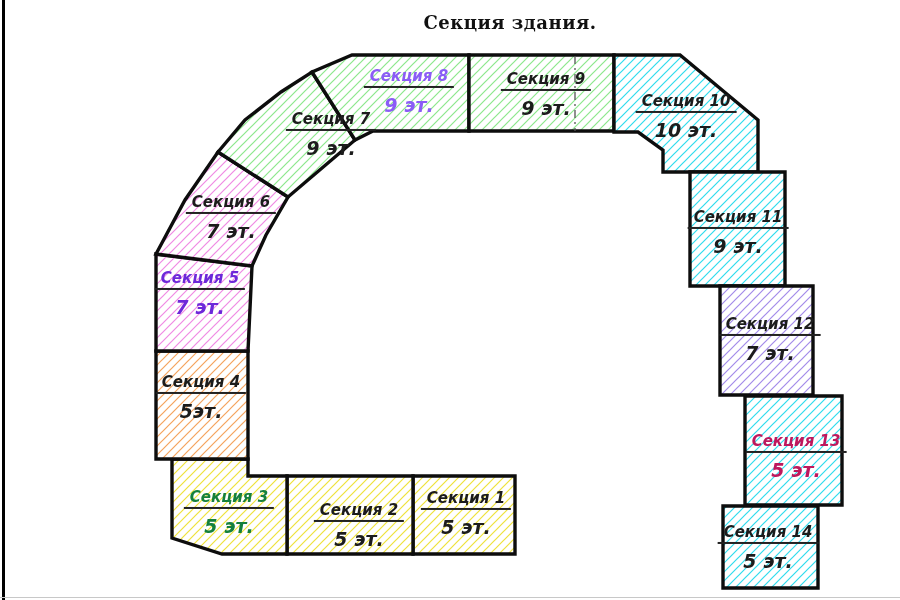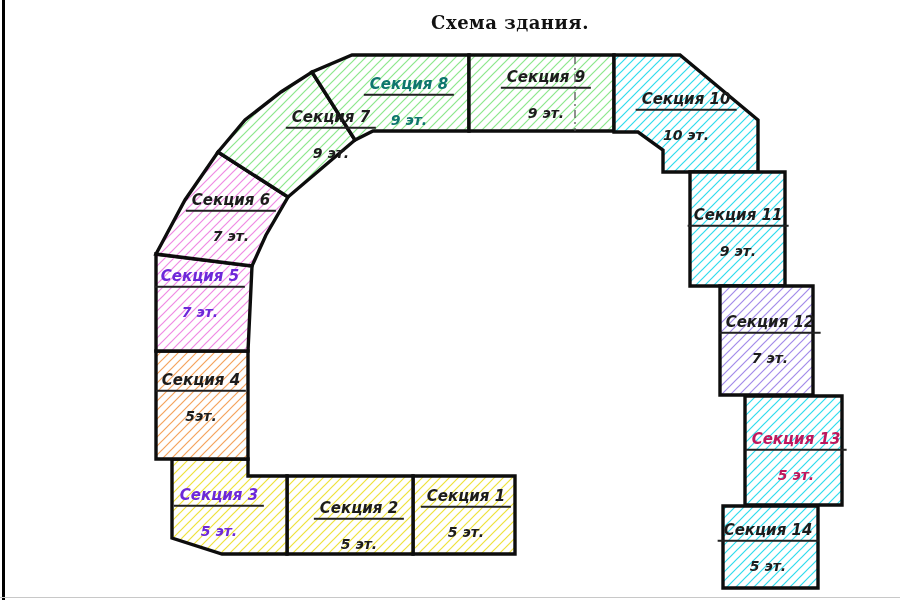--- a/index.html
+++ b/index.html
@@ -28,7 +28,7 @@
 <div class="page">
   <div class="border-left"></div>
   <div class="border-bottom"></div>
-  <div class="page-title">Схема здания.</div>
+  <div class="page-title">Секция здания.</div>
   <svg id="scheme-svg" width="900" height="600" viewBox="0 0 900 600">
       <defs>
         <pattern id="hatch-green" patternUnits="userSpaceOnUse" width="9" height="9">

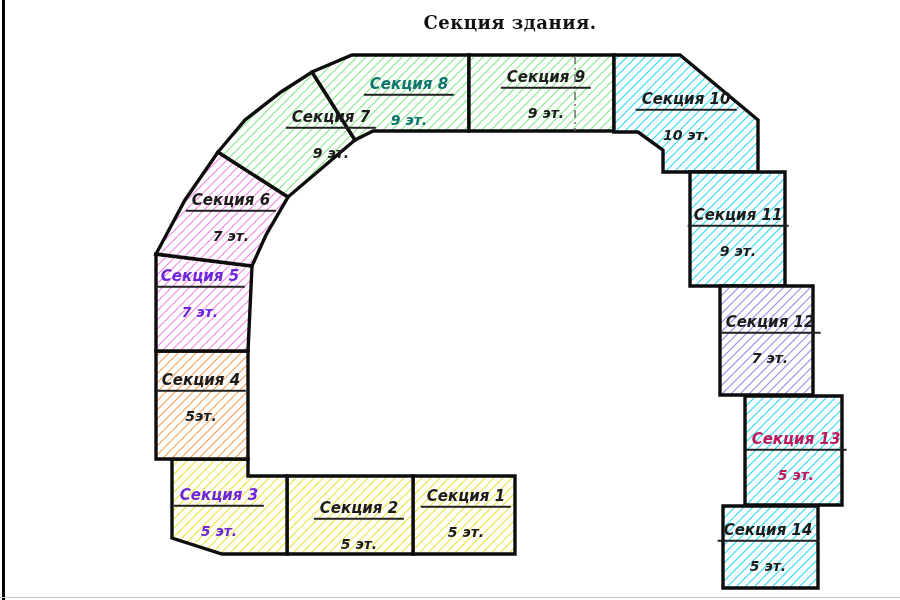--- a/index.html
+++ b/index.html
@@ -101,7 +101,7 @@
         <div class="sec-name">Секция 7</div>
         <div class="sec-floors">9 эт.</div>
       </div>
-      <div class="sec-label" style="left: 409px; top: 102px; color: #0f766e; text-align: center;">
+      <div class="sec-label" style="left: 409px; top: 92px; color: #8b5cf6; text-align: center;">
         <div class="sec-name">Секция 8</div>
         <div class="sec-floors">9 эт.</div>
       </div>

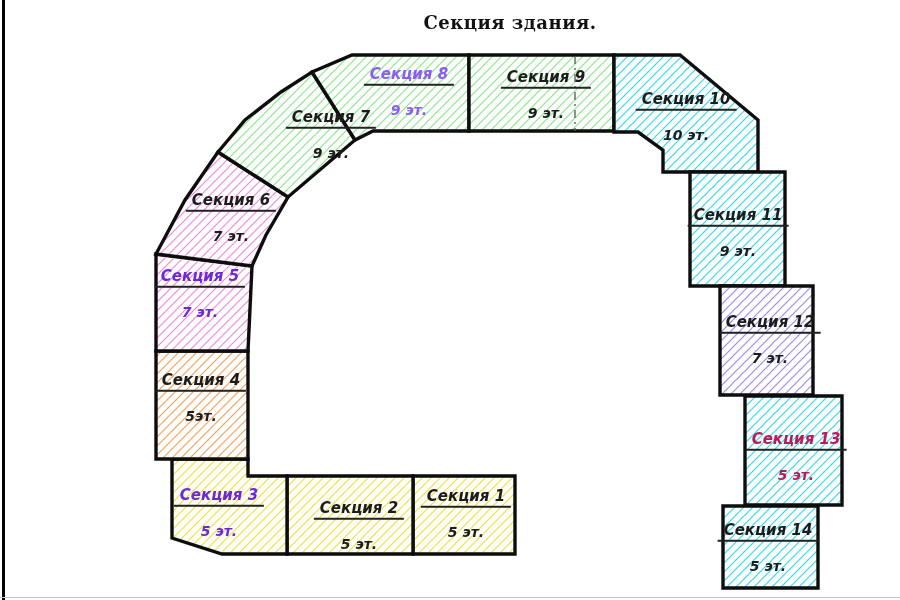--- a/index.html
+++ b/index.html
@@ -20,7 +20,7 @@
     text-align:center;color:#1c1c1c;font-style:italic;font-weight:bold;white-space:nowrap;
   }
   .sec-name{font-size:15px;line-height:1.12;border-bottom:2px solid #222;padding:0 6px 1px;}
-  .sec-floors{font-size:14px;line-height:1.12;padding-top:17px;}
+  .sec-floors{font-size:19px;line-height:1.12;padding-top:7px;}
 </style>
 </head>
 <body>

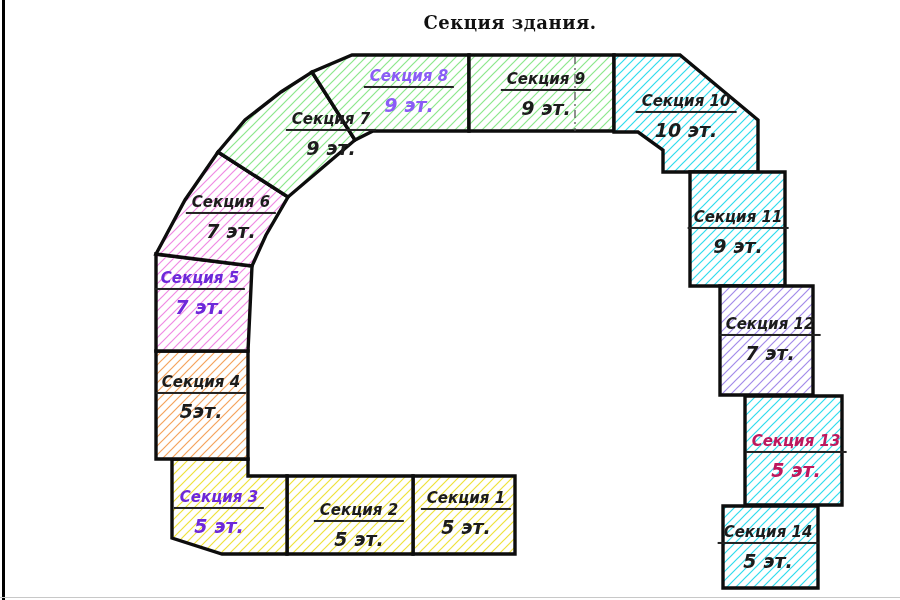--- a/index.html
+++ b/index.html
@@ -81,7 +81,7 @@
         <div class="sec-name">Секция 2</div>
         <div class="sec-floors">5 эт.</div>
       </div>
-      <div class="sec-label" style="left: 219px; top: 513px; color: #6d28d9;">
+      <div class="sec-label" style="left: 229px; top: 513px; color: #15803d;">
         <div class="sec-name">Секция 3</div>
         <div class="sec-floors">5 эт.</div>
       </div>

